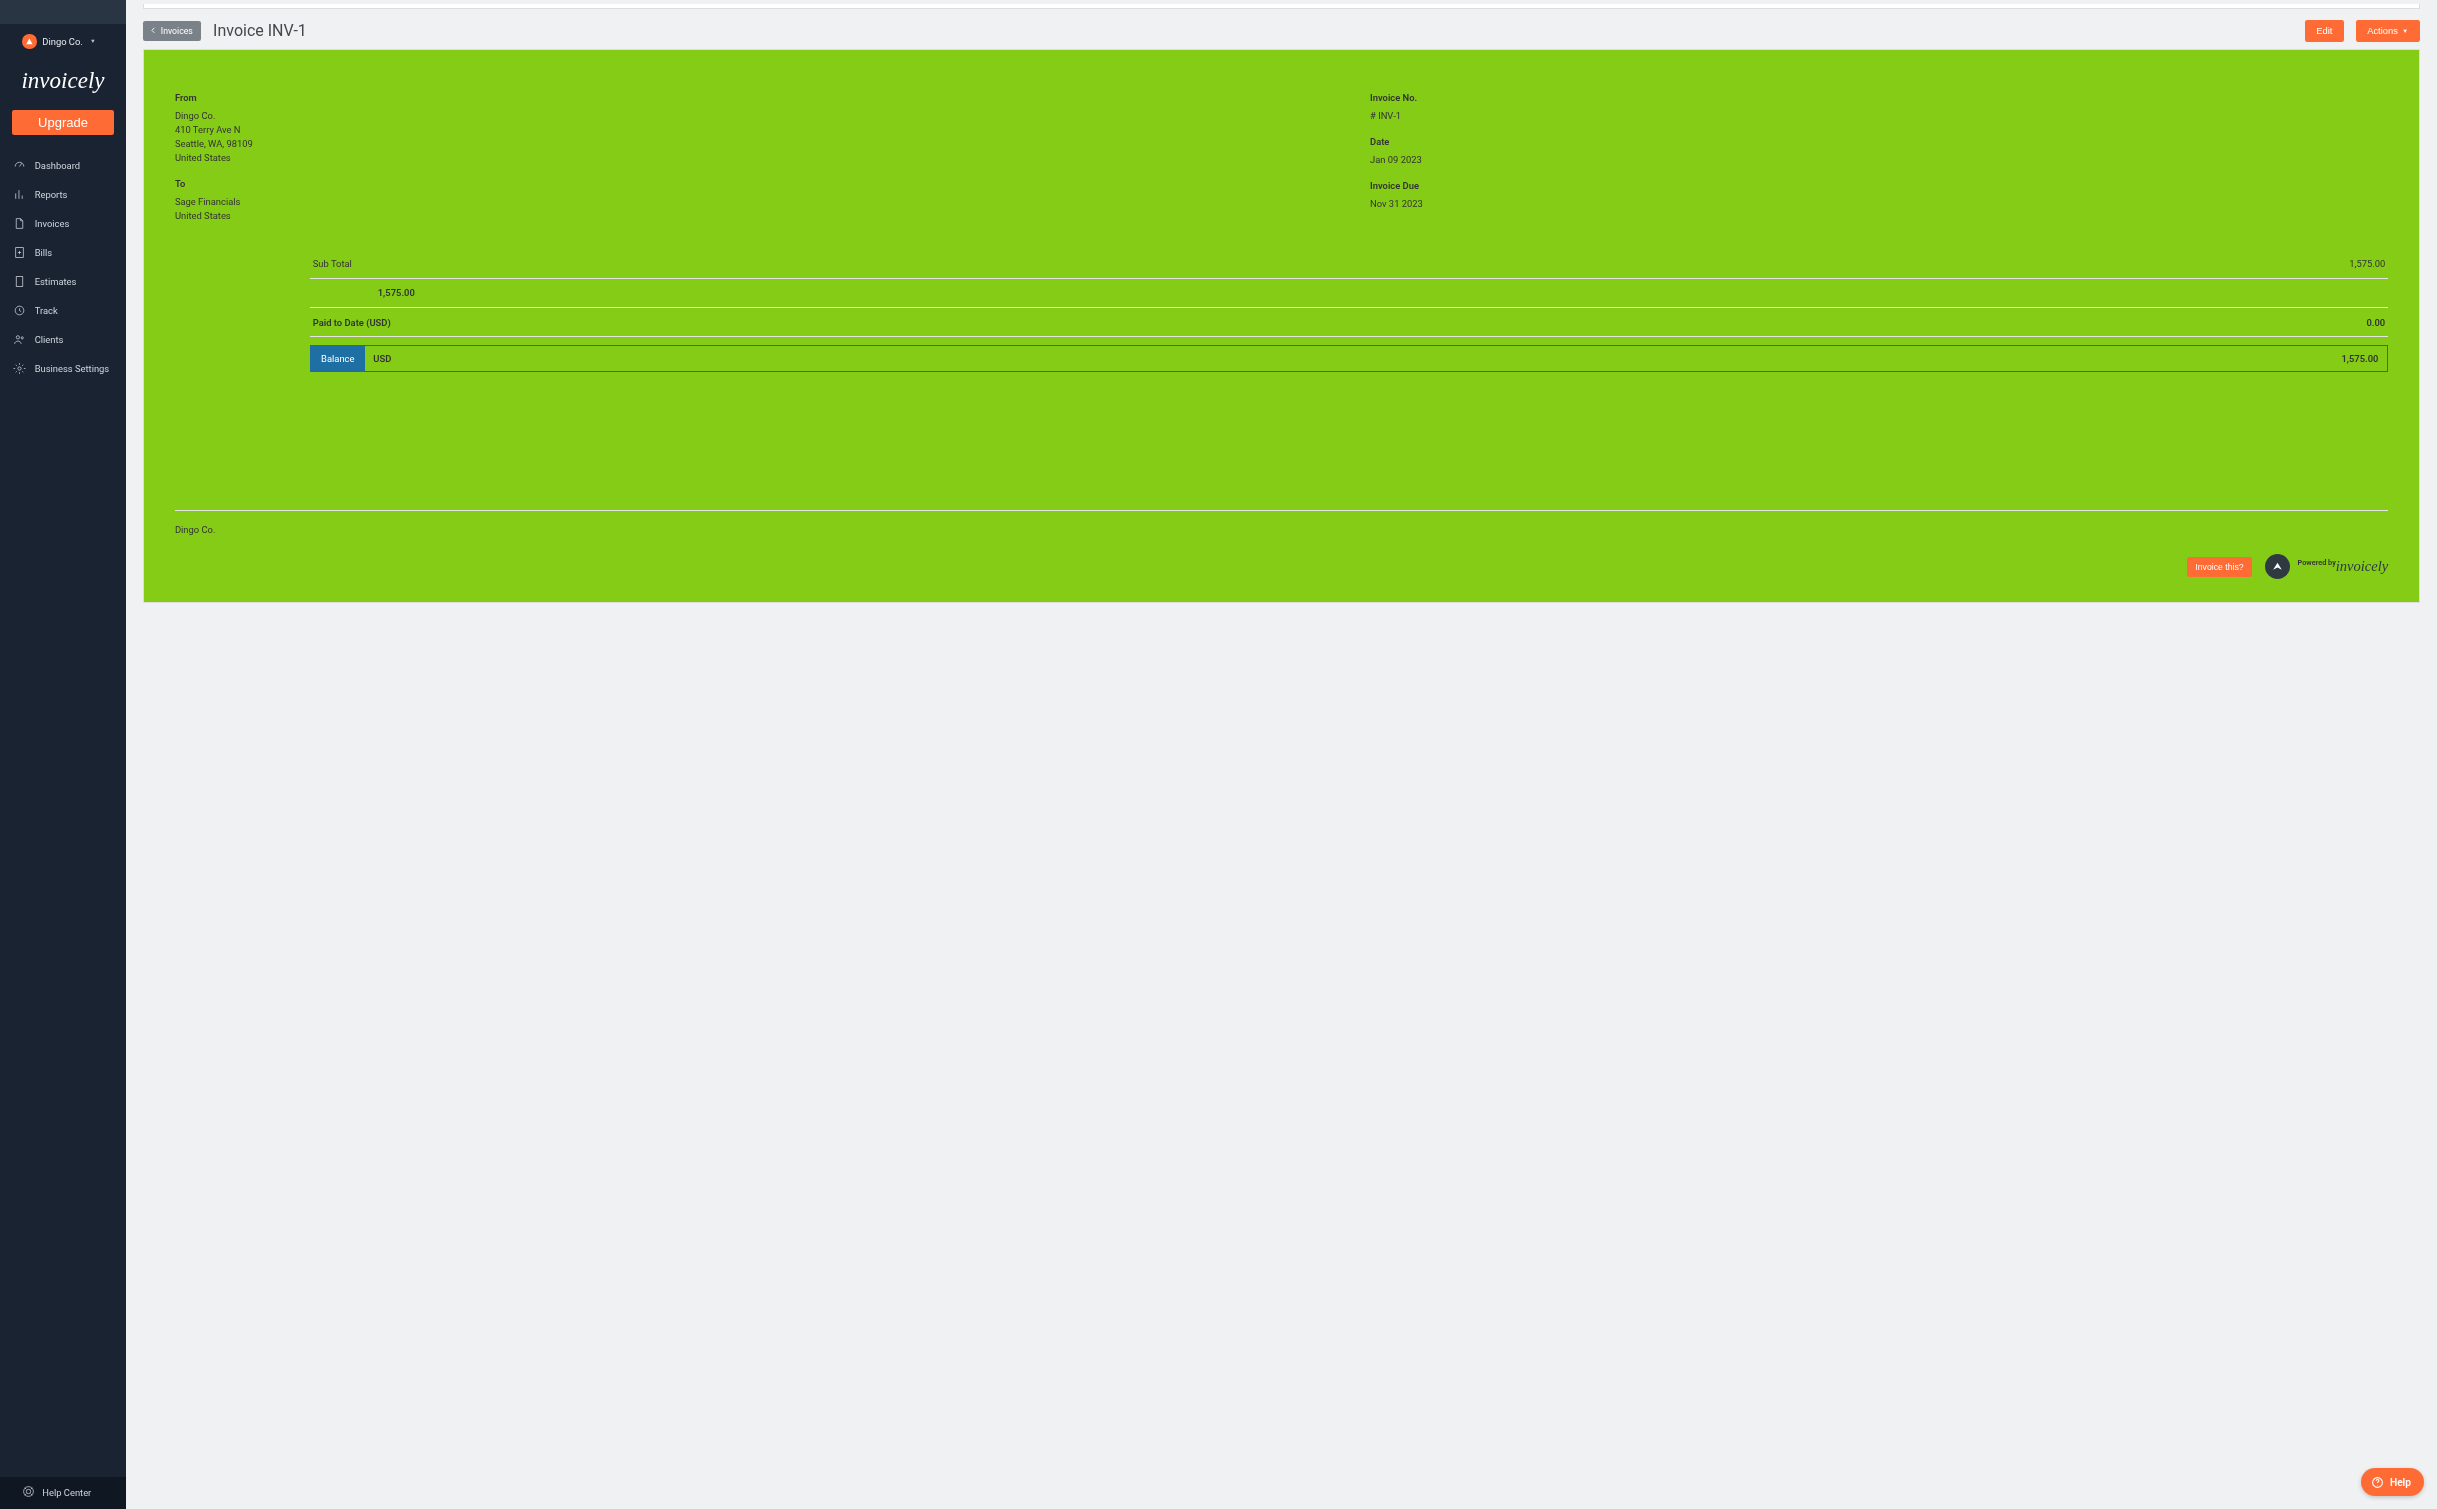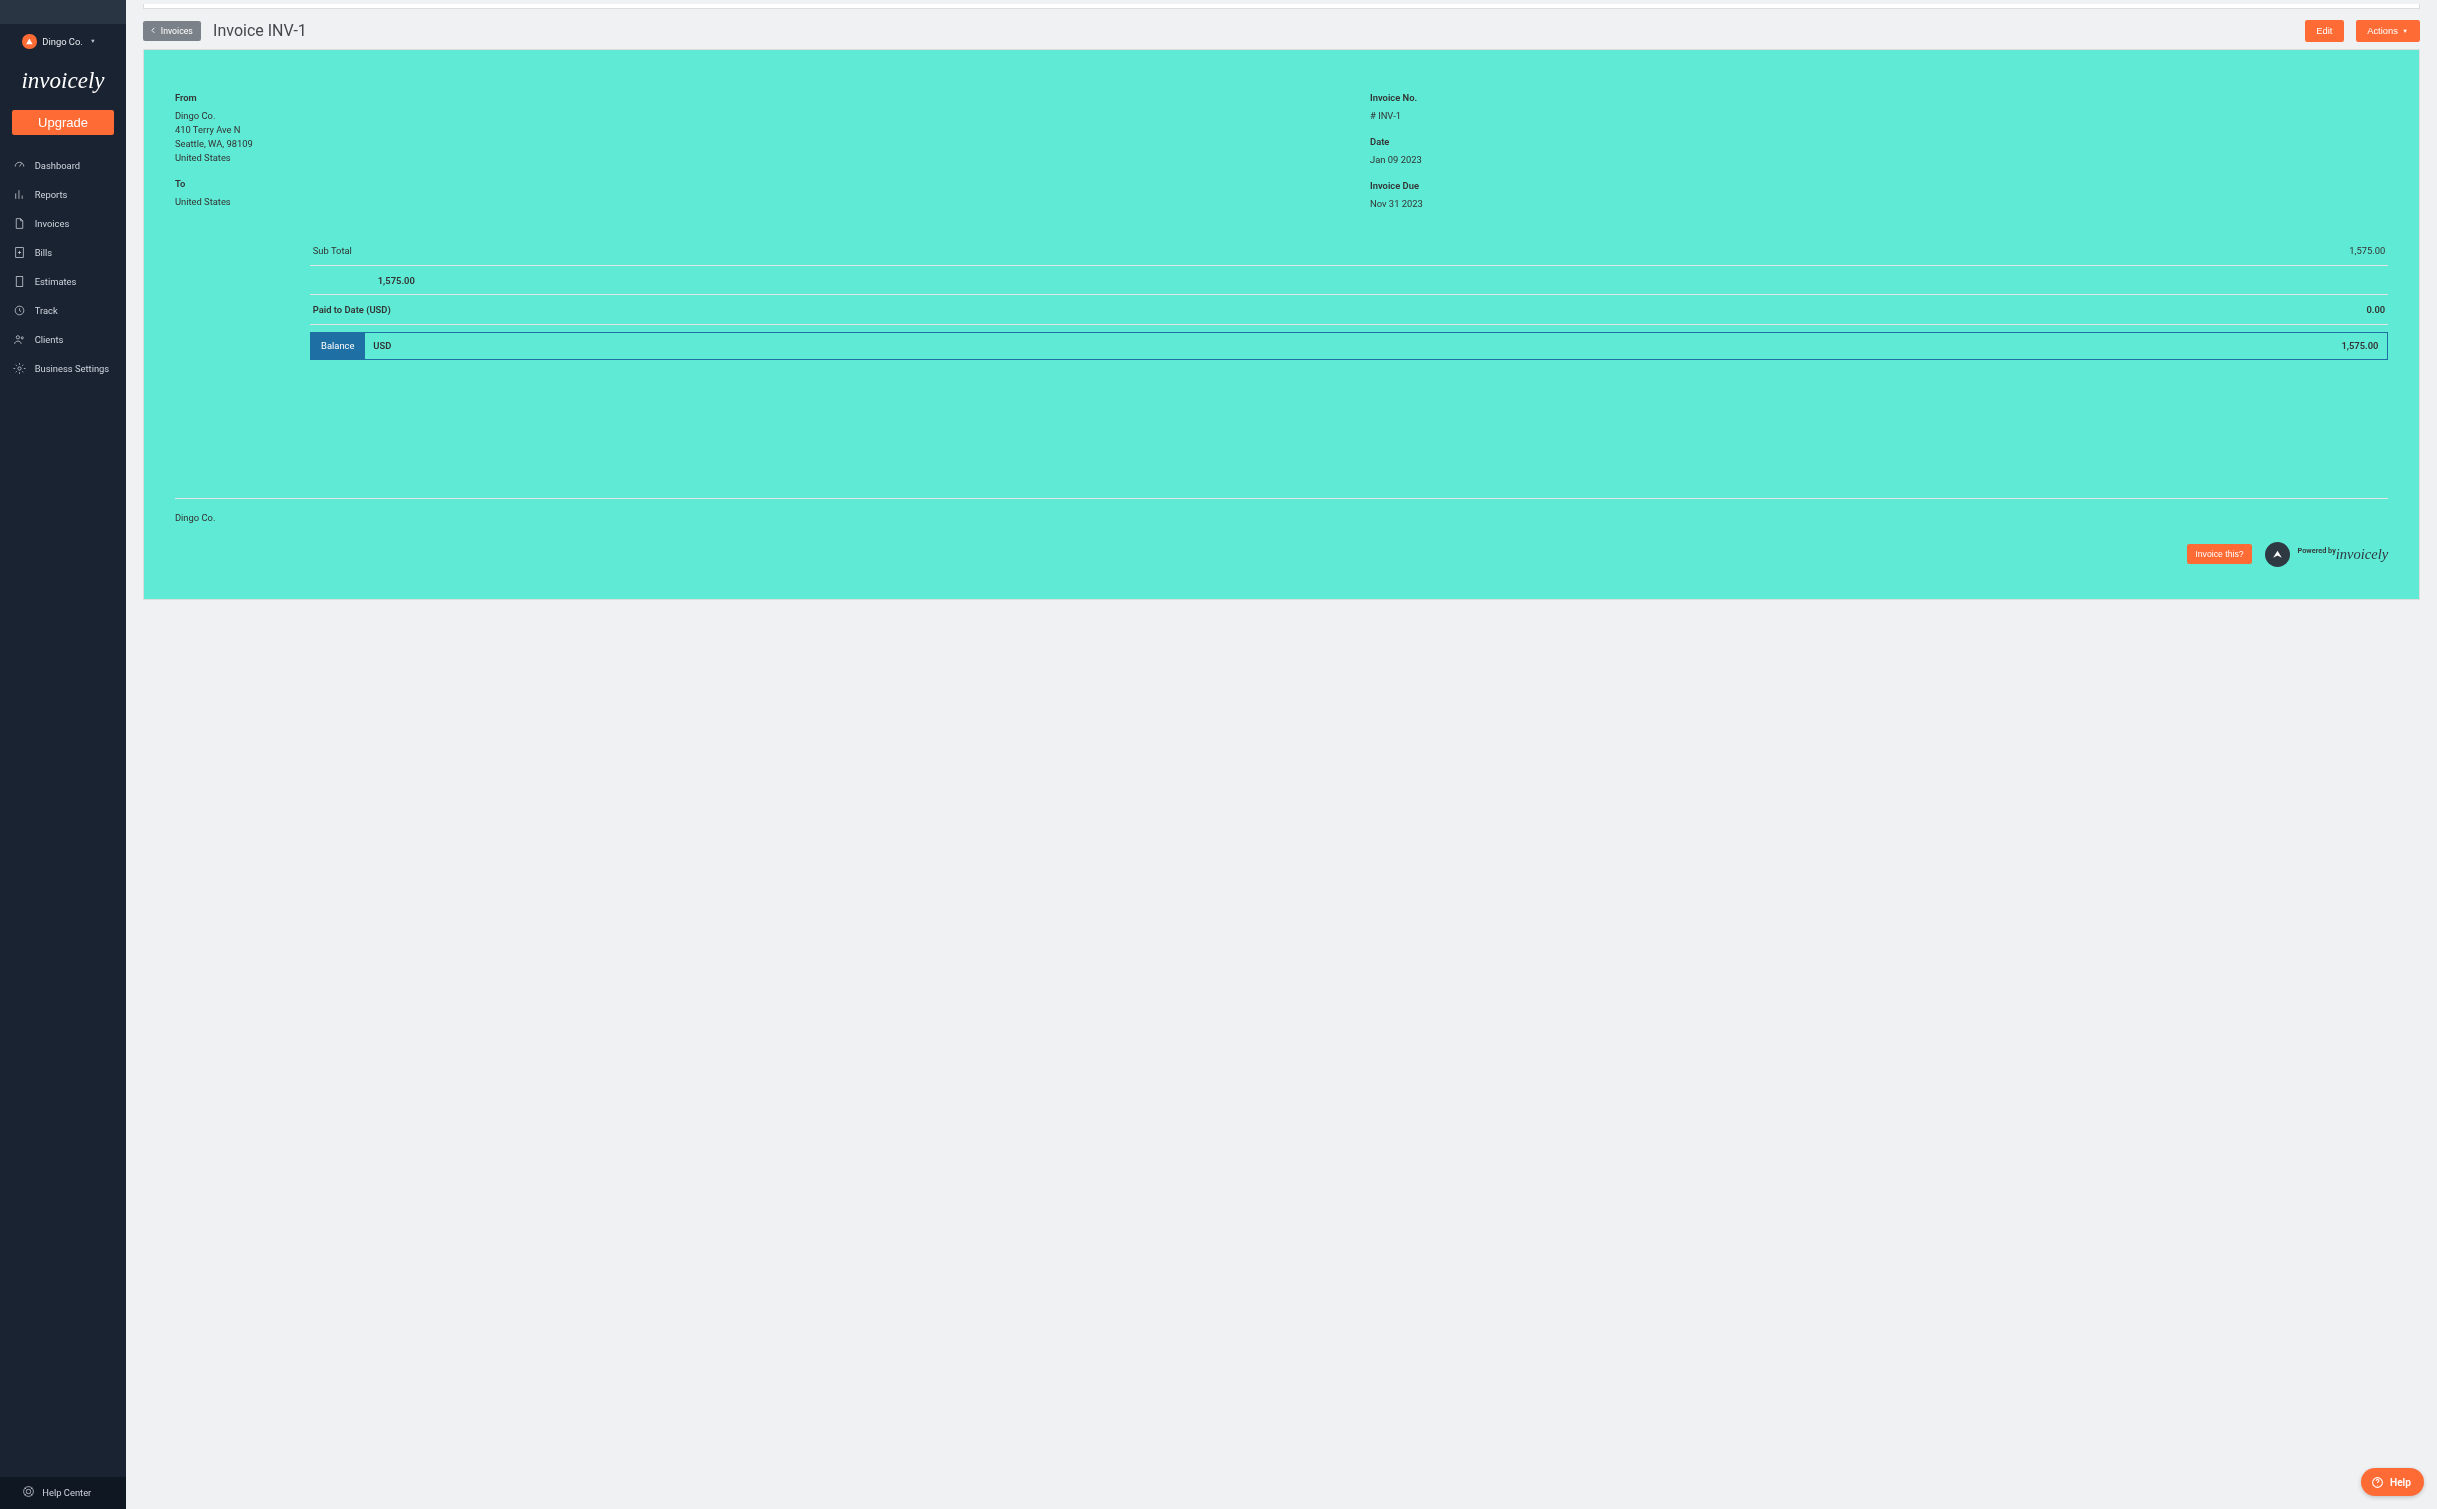--- a/index.html
+++ b/index.html
@@ -148,7 +148,7 @@
     padding: 0 17.4px 17.4px;
   }
   .card {
-    background:#5eead4;
+    background:#84cc16;
     border:0.7px solid #ddd;
     padding: 42px 30.5px 23px;
     min-height: 551px;

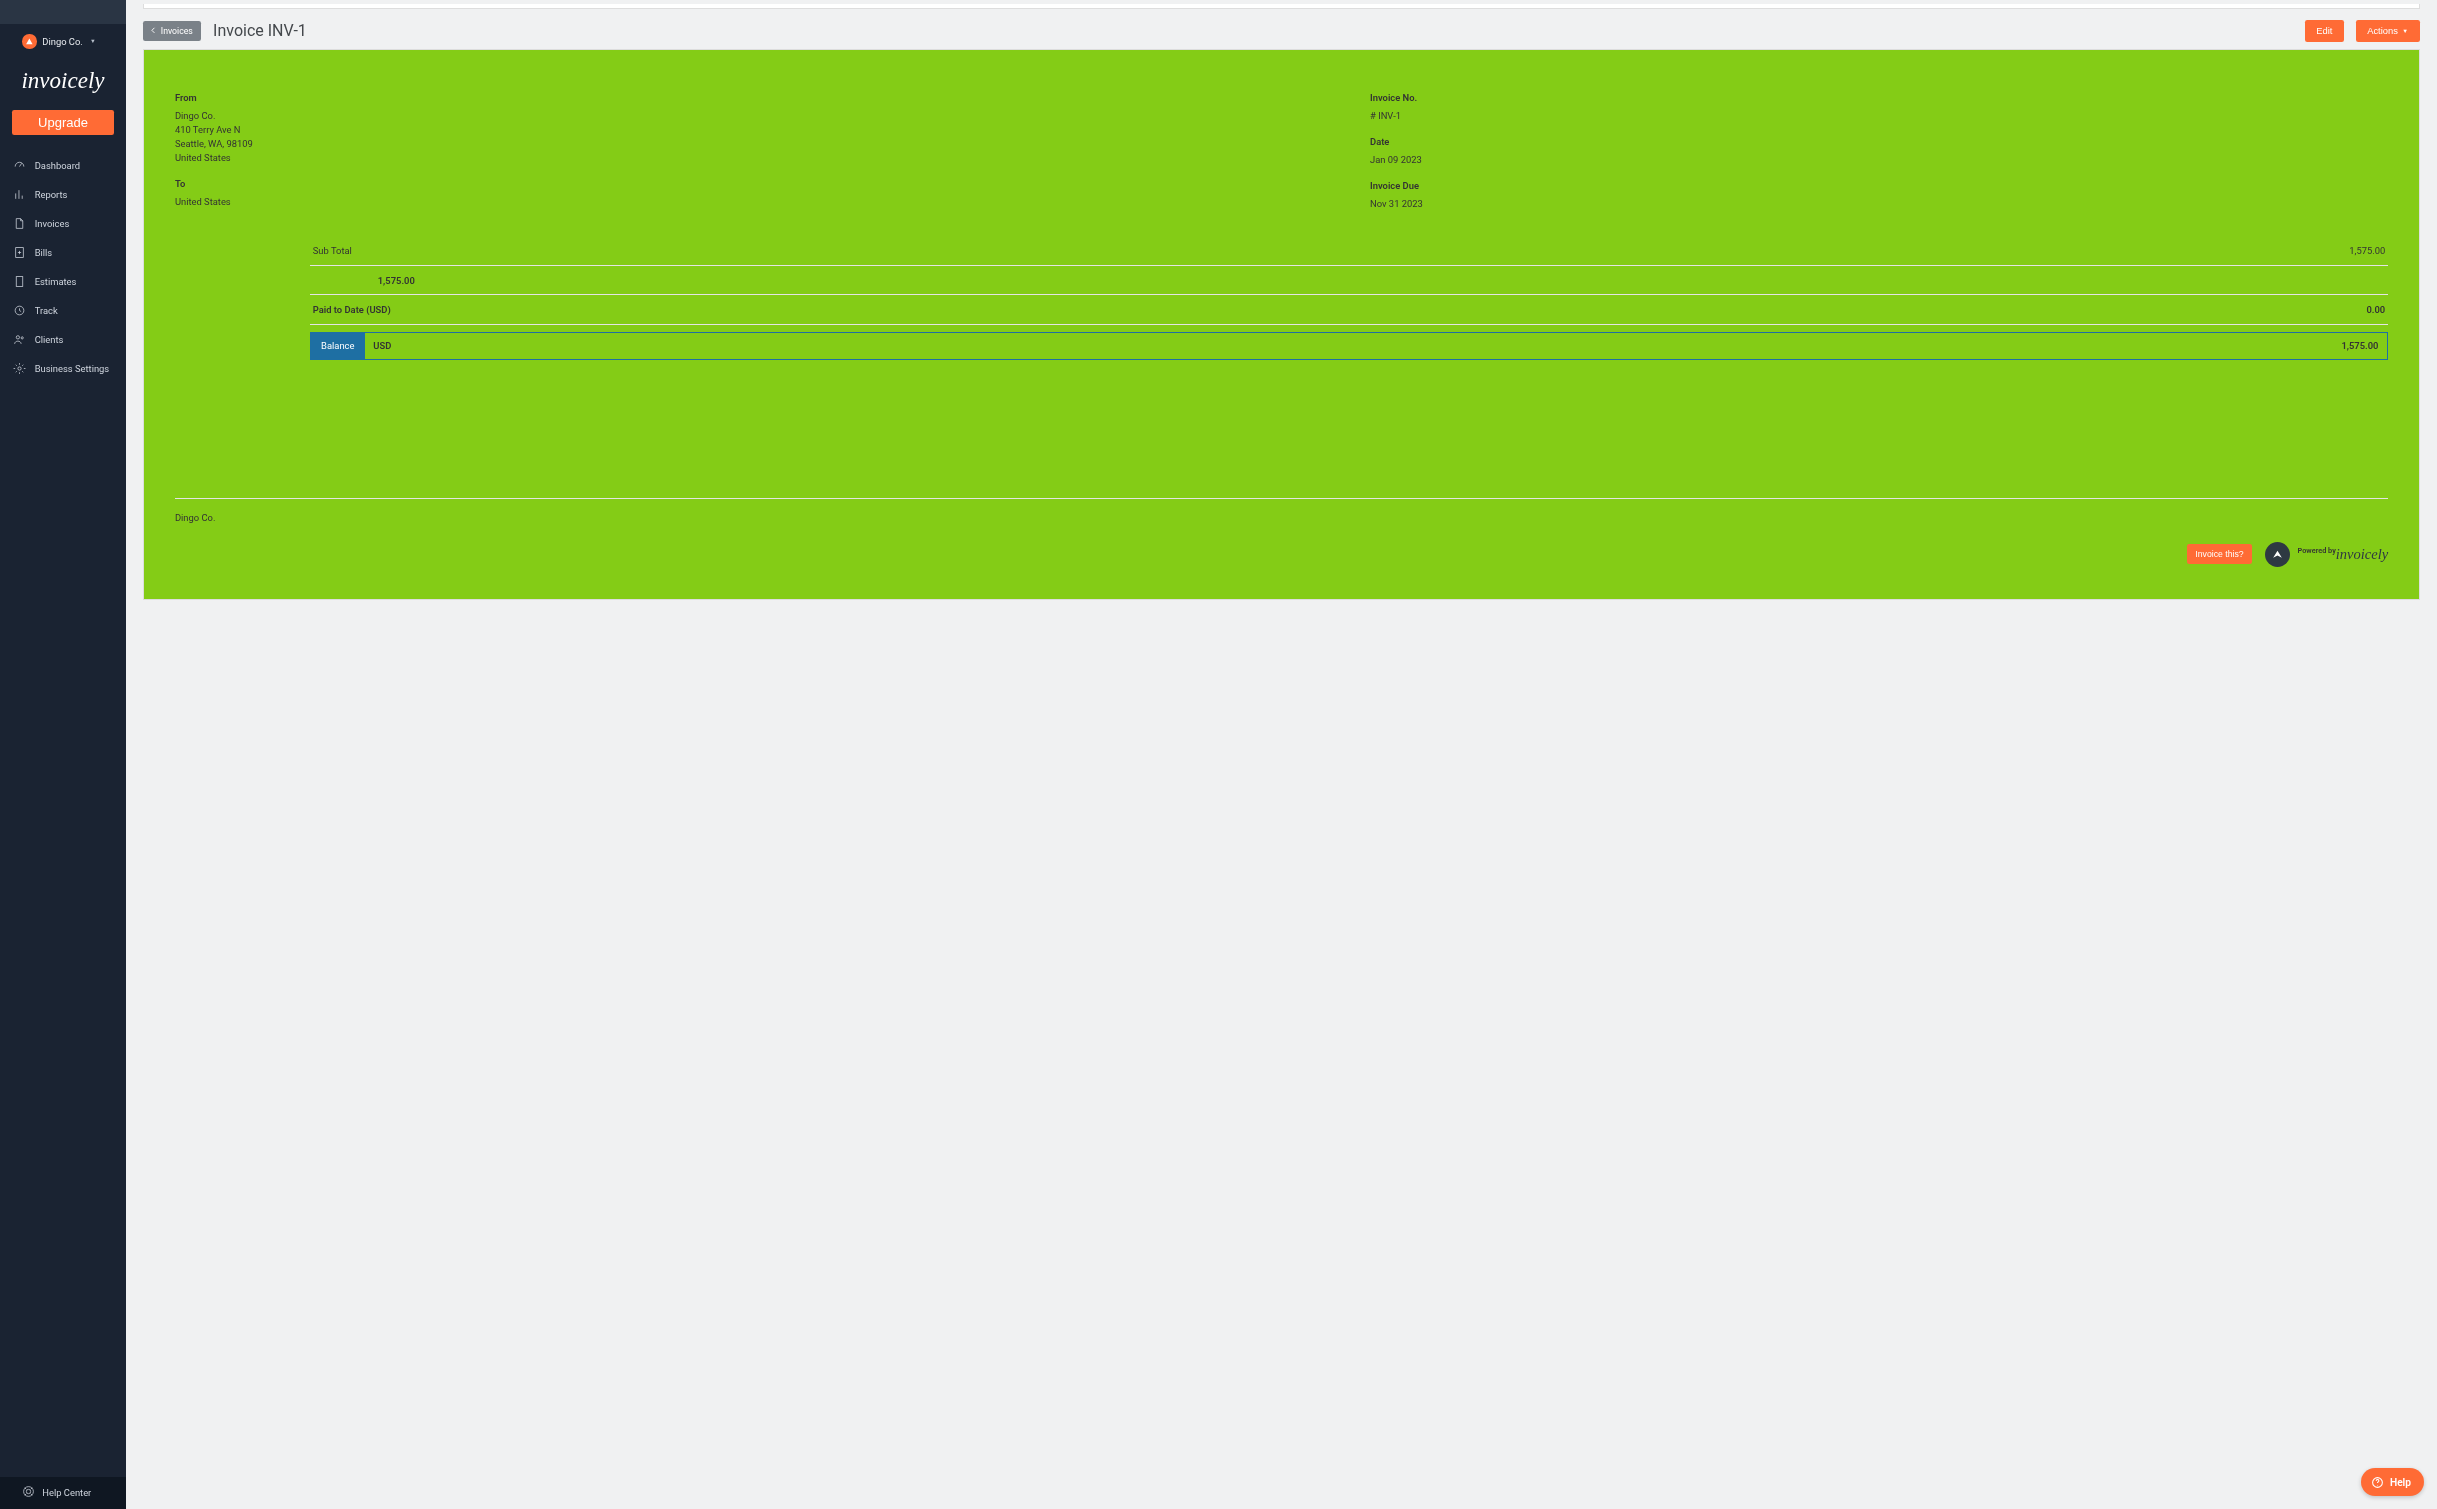--- a/index.html
+++ b/index.html
@@ -424,6 +424,7 @@
             </div>
             <div class="sec-title">To</div>
             <div class="sec-body">
+              <div>Sage Financials</div>
               <div>United States</div>
             </div>
           </div>

